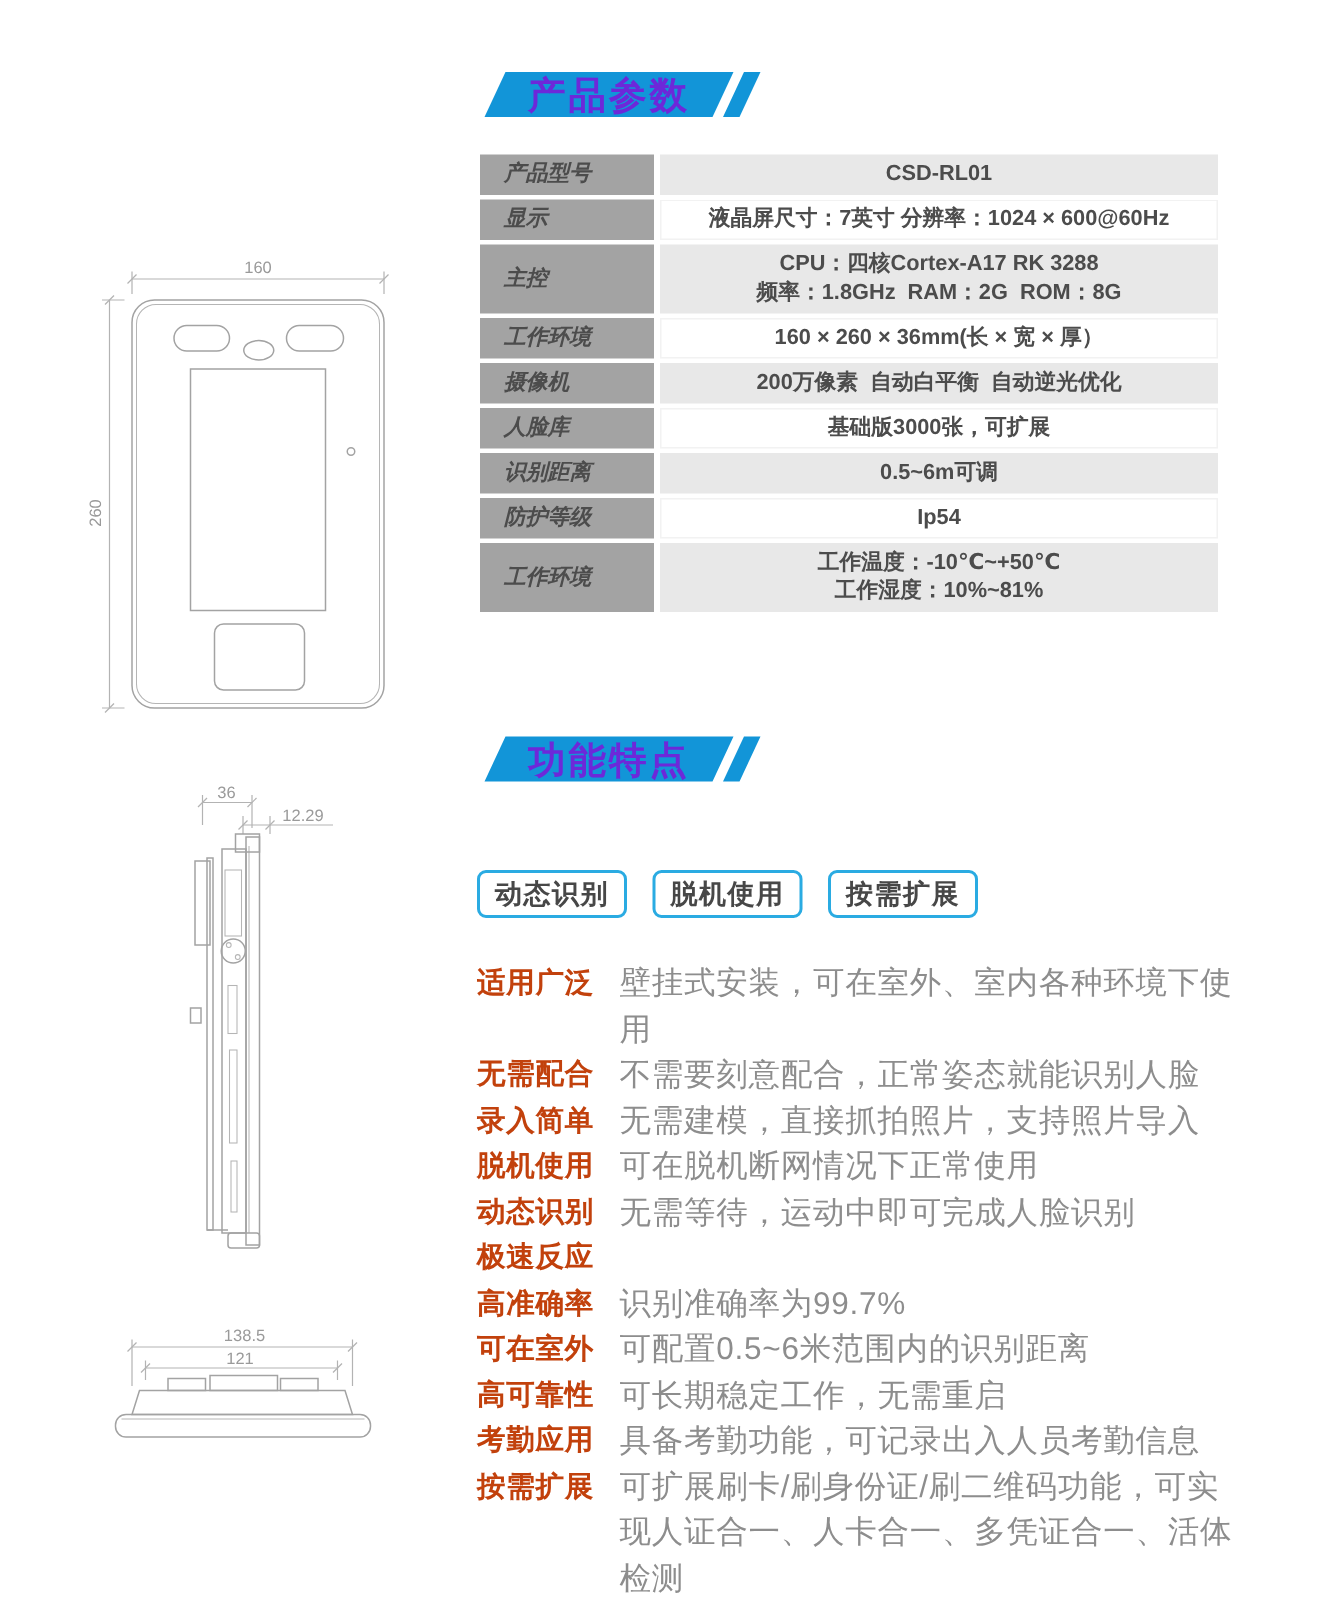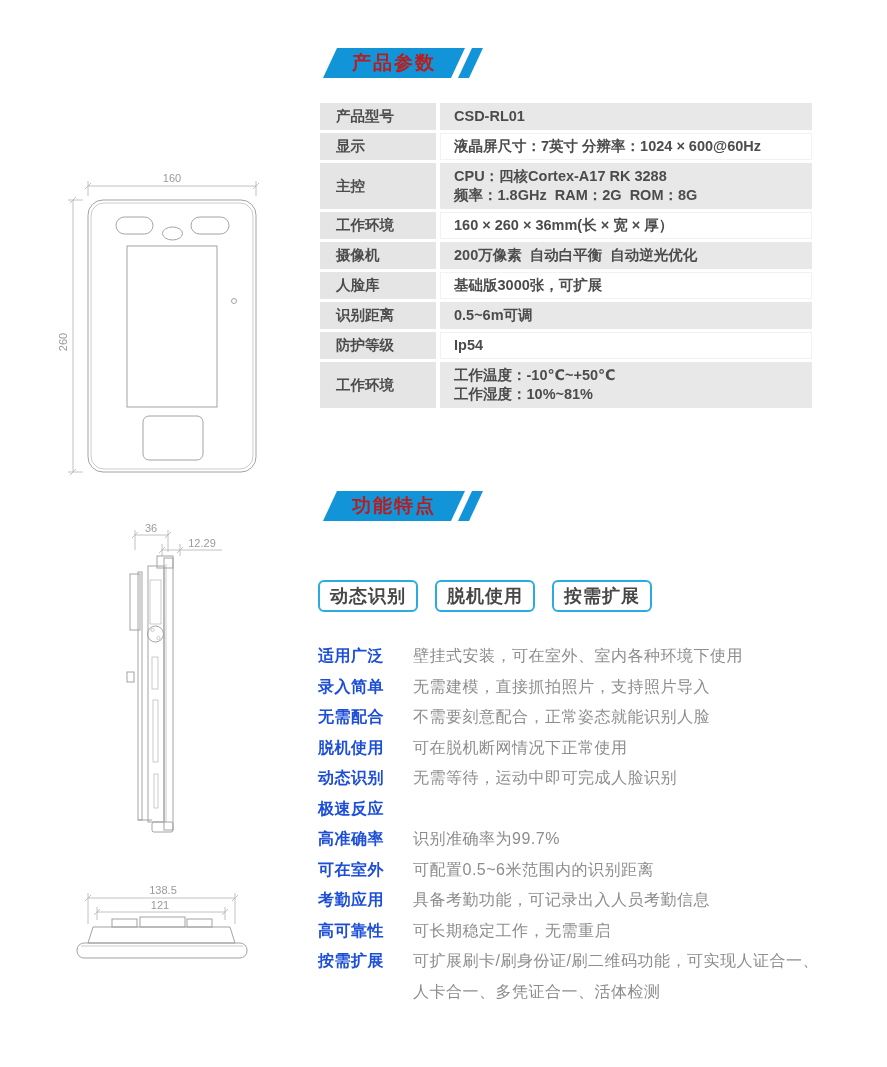--- a/index.html
+++ b/index.html
@@ -10,7 +10,7 @@
   .banner{position:absolute;display:flex;align-items:stretch;height:30px;}
   .banner-main{position:relative;display:flex;align-items:center;padding:0 22px;}
   .banner-main::before{content:"";position:absolute;inset:0;background:var(--accent,#1295d8);transform:skewX(-25deg);}
-  .banner-main span{position:relative;color:#b91c1c;font-weight:800;font-size:19px;letter-spacing:2px;}
+  .banner-main span{position:relative;color:#6d28d9;font-weight:800;font-size:25px;letter-spacing:2px;}
   .banner-tip{width:11px;margin-left:7px;background:var(--accent,#1295d8);transform:skewX(-25deg);}
 
   

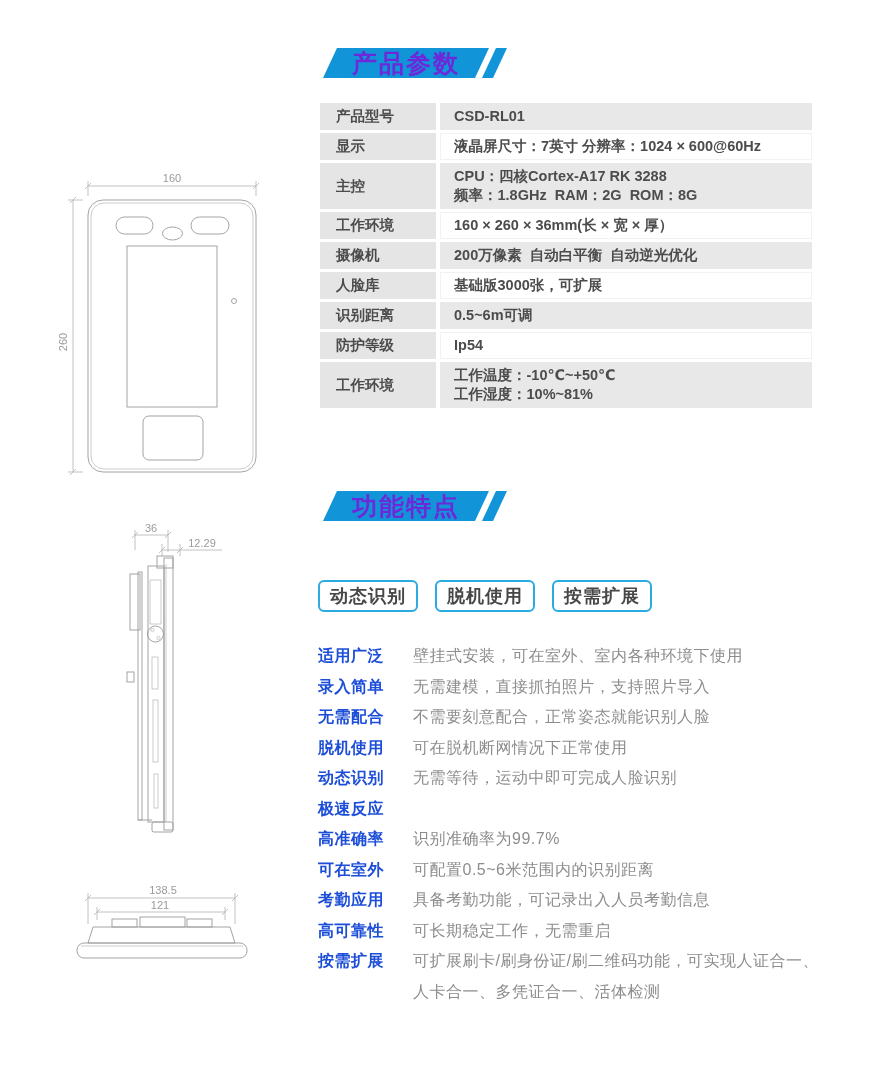--- a/index.html
+++ b/index.html
@@ -16,7 +16,7 @@
   
   .spec-table{position:absolute;left:316px;top:100px;width:500px;border-collapse:separate;border-spacing:4px 3px;}
   .spec-table th,.spec-table td{font-size:14.5px;font-weight:700;color:#4c4c4c;text-align:left;vertical-align:middle;line-height:19px;}
-  .spec-table th{background:#e5e5e5;width:100px;padding:4px 0 4px 16px;}
+  .spec-table th{background:#a3a3a3;width:100px;padding:4px 0 4px 16px;font-style:italic;}
   .spec-table td{padding:4px 14px;white-space:pre-wrap;}
   .spec-table tr:nth-child(odd) td{background:#e8e8e8;}
   .spec-table tr:nth-child(even) td{background:#ffffff;box-shadow:inset 0 0 0 1px #f2f2f2;}

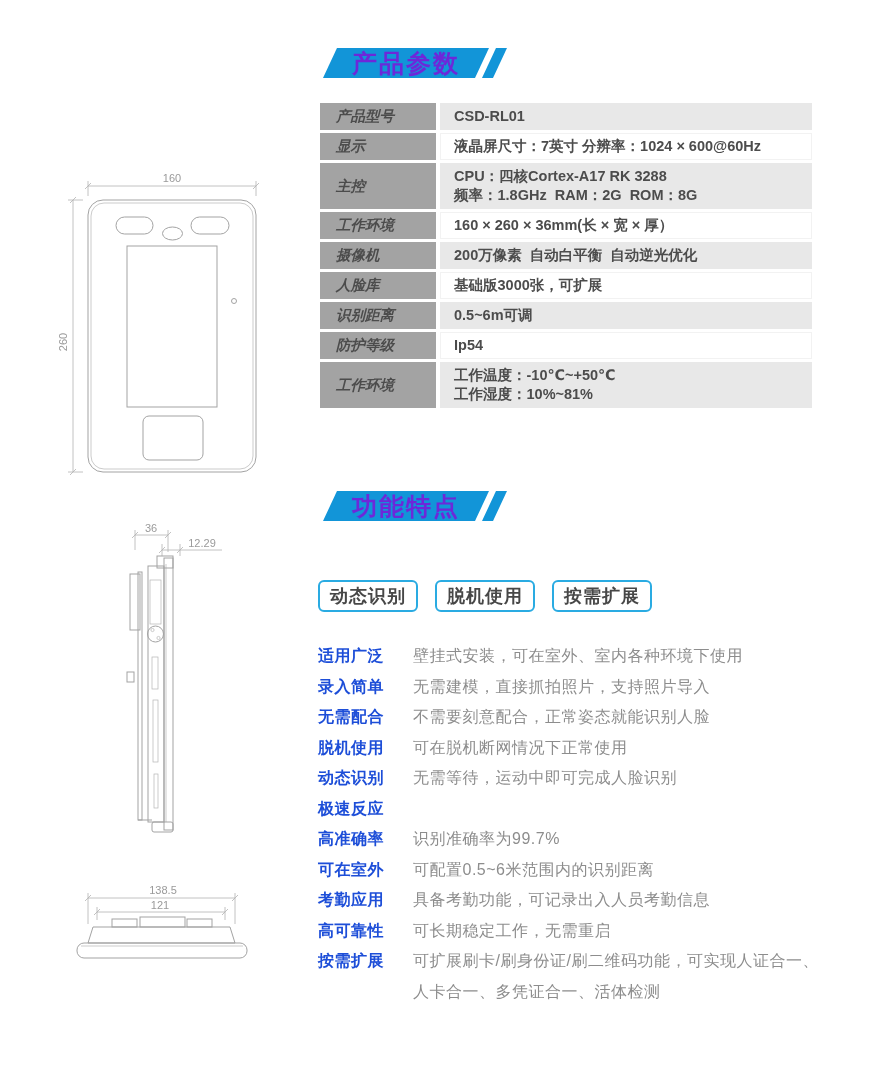--- a/index.html
+++ b/index.html
@@ -17,7 +17,7 @@
   .spec-table{position:absolute;left:316px;top:100px;width:500px;border-collapse:separate;border-spacing:4px 3px;}
   .spec-table th,.spec-table td{font-size:14.5px;font-weight:700;color:#4c4c4c;text-align:left;vertical-align:middle;line-height:19px;}
   .spec-table th{background:#a3a3a3;width:100px;padding:4px 0 4px 16px;font-style:italic;}
-  .spec-table td{padding:4px 14px;white-space:pre-wrap;}
+  .spec-table td{padding:4px 14px;white-space:pre-wrap;text-align:center;}
   .spec-table tr:nth-child(odd) td{background:#e8e8e8;}
   .spec-table tr:nth-child(even) td{background:#ffffff;box-shadow:inset 0 0 0 1px #f2f2f2;}
 

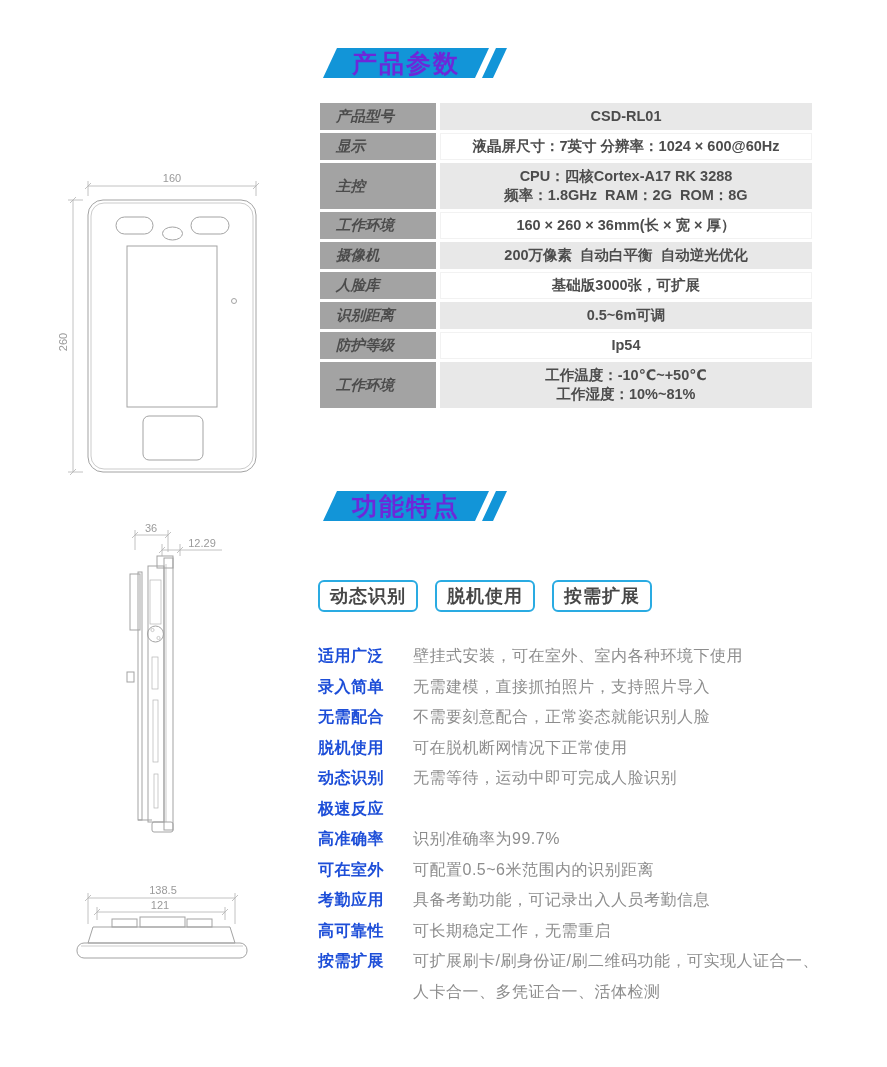--- a/index.html
+++ b/index.html
@@ -29,7 +29,7 @@
   
   .features{position:absolute;left:318px;top:641px;width:505px;}
   .feature-row{display:flex;align-items:flex-start;}
-  .feature-label{flex:0 0 95px;font-size:16px;font-weight:800;color:#1d4ed8;line-height:30.5px;letter-spacing:0.5px;}
+  .feature-label{flex:0 0 95px;font-size:19px;font-weight:800;color:#c2410c;line-height:30.5px;letter-spacing:0.5px;}
   .feature-desc{flex:1;font-size:16px;font-weight:500;color:#8d8d8d;line-height:30.5px;letter-spacing:0.5px;}
 
   

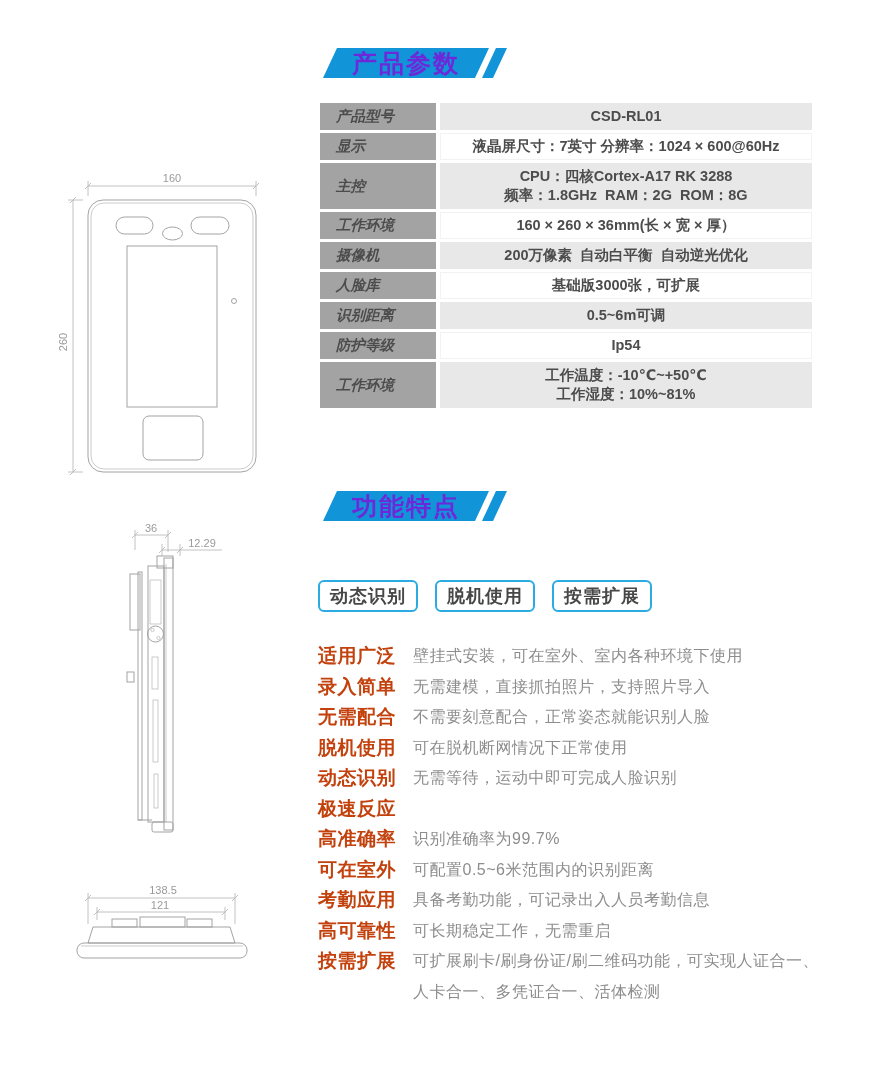--- a/index.html
+++ b/index.html
@@ -30,7 +30,7 @@
   .features{position:absolute;left:318px;top:641px;width:505px;}
   .feature-row{display:flex;align-items:flex-start;}
   .feature-label{flex:0 0 95px;font-size:19px;font-weight:800;color:#c2410c;line-height:30.5px;letter-spacing:0.5px;}
-  .feature-desc{flex:1;font-size:16px;font-weight:500;color:#8d8d8d;line-height:30.5px;letter-spacing:0.5px;}
+  .feature-desc{flex:1;font-size:21px;font-weight:500;color:#8d8d8d;line-height:30.5px;letter-spacing:0.5px;}
 
   
   .drawing{position:absolute;}

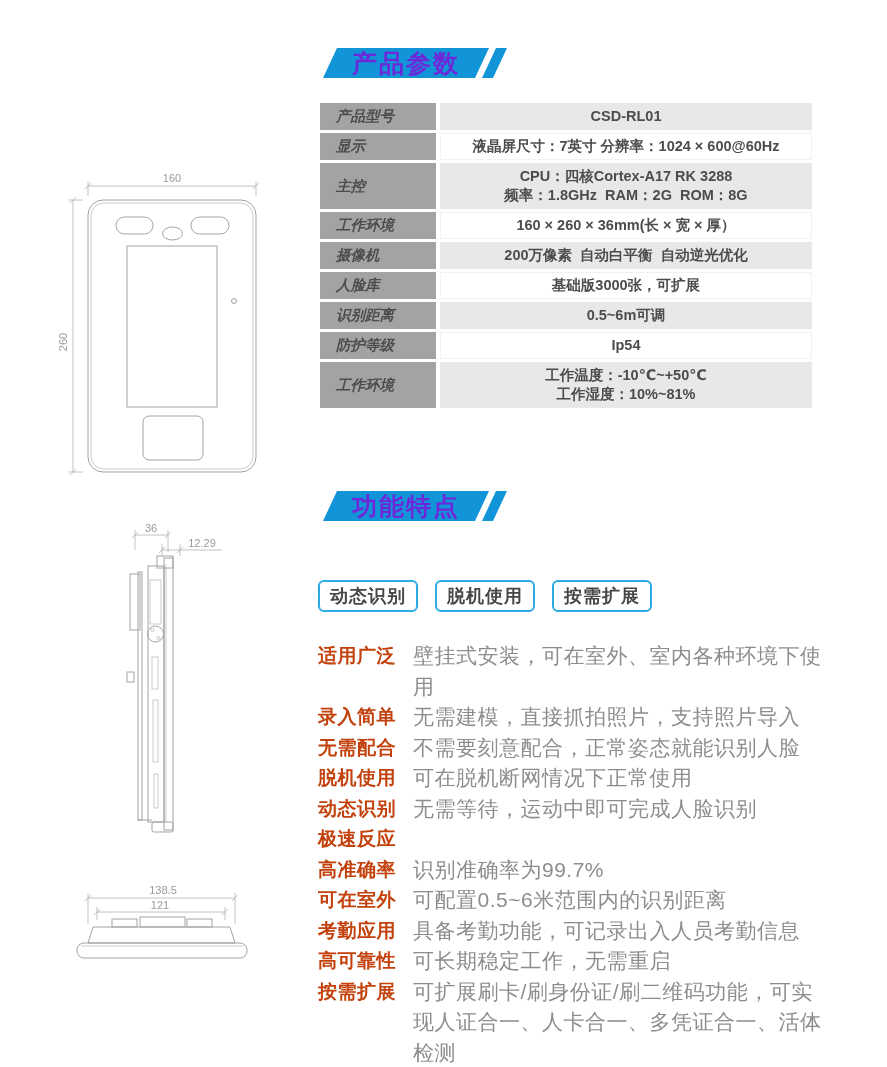--- a/index.html
+++ b/index.html
@@ -197,14 +197,14 @@
       <div class="feature-desc">壁挂式安装，可在室外、室内各种环境下使用</div>
     </div>
     <div class="feature-row">
+      <div class="feature-label">无需配合</div>
+      <div class="feature-desc">不需要刻意配合，正常姿态就能识别人脸</div>
+    </div>
+    <div class="feature-row">
       <div class="feature-label">录入简单</div>
       <div class="feature-desc">无需建模，直接抓拍照片，支持照片导入</div>
     </div>
     <div class="feature-row">
-      <div class="feature-label">无需配合</div>
-      <div class="feature-desc">不需要刻意配合，正常姿态就能识别人脸</div>
-    </div>
-    <div class="feature-row">
       <div class="feature-label">脱机使用</div>
       <div class="feature-desc">可在脱机断网情况下正常使用</div>
     </div>

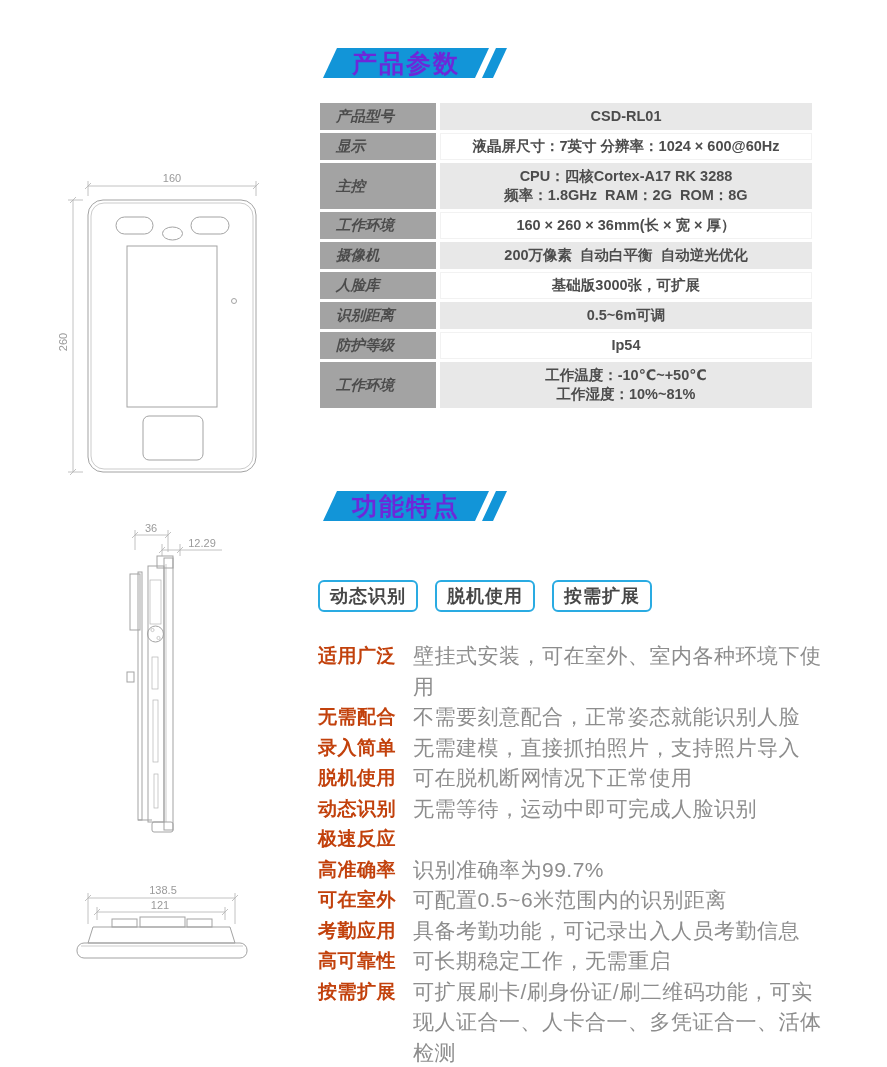--- a/index.html
+++ b/index.html
@@ -224,14 +224,14 @@
       <div class="feature-desc">可配置0.5~6米范围内的识别距离</div>
     </div>
     <div class="feature-row">
+      <div class="feature-label">高可靠性</div>
+      <div class="feature-desc">可长期稳定工作，无需重启</div>
+    </div>
+    <div class="feature-row">
       <div class="feature-label">考勤应用</div>
       <div class="feature-desc">具备考勤功能，可记录出入人员考勤信息</div>
     </div>
     <div class="feature-row">
-      <div class="feature-label">高可靠性</div>
-      <div class="feature-desc">可长期稳定工作，无需重启</div>
-    </div>
-    <div class="feature-row">
       <div class="feature-label">按需扩展</div>
       <div class="feature-desc">可扩展刷卡/刷身份证/刷二维码功能，可实现人证合一、人卡合一、多凭证合一、活体检测</div>
     </div>

